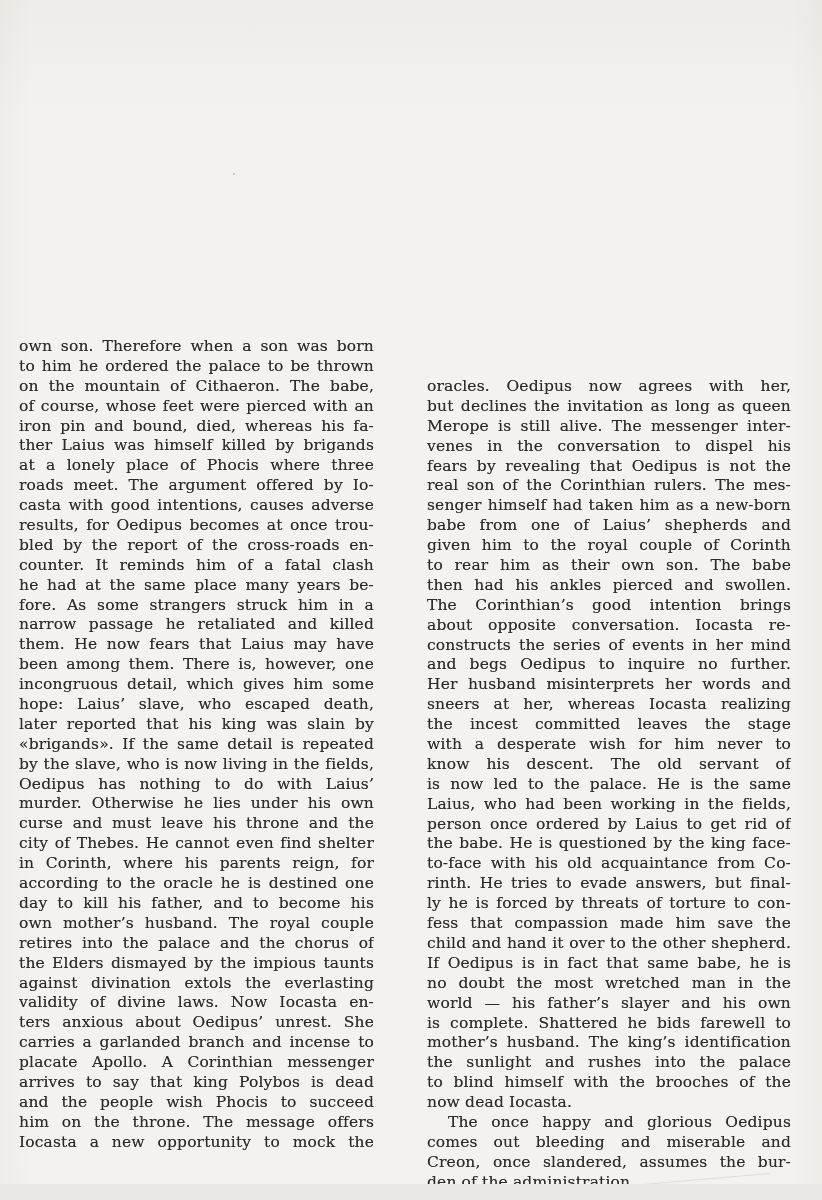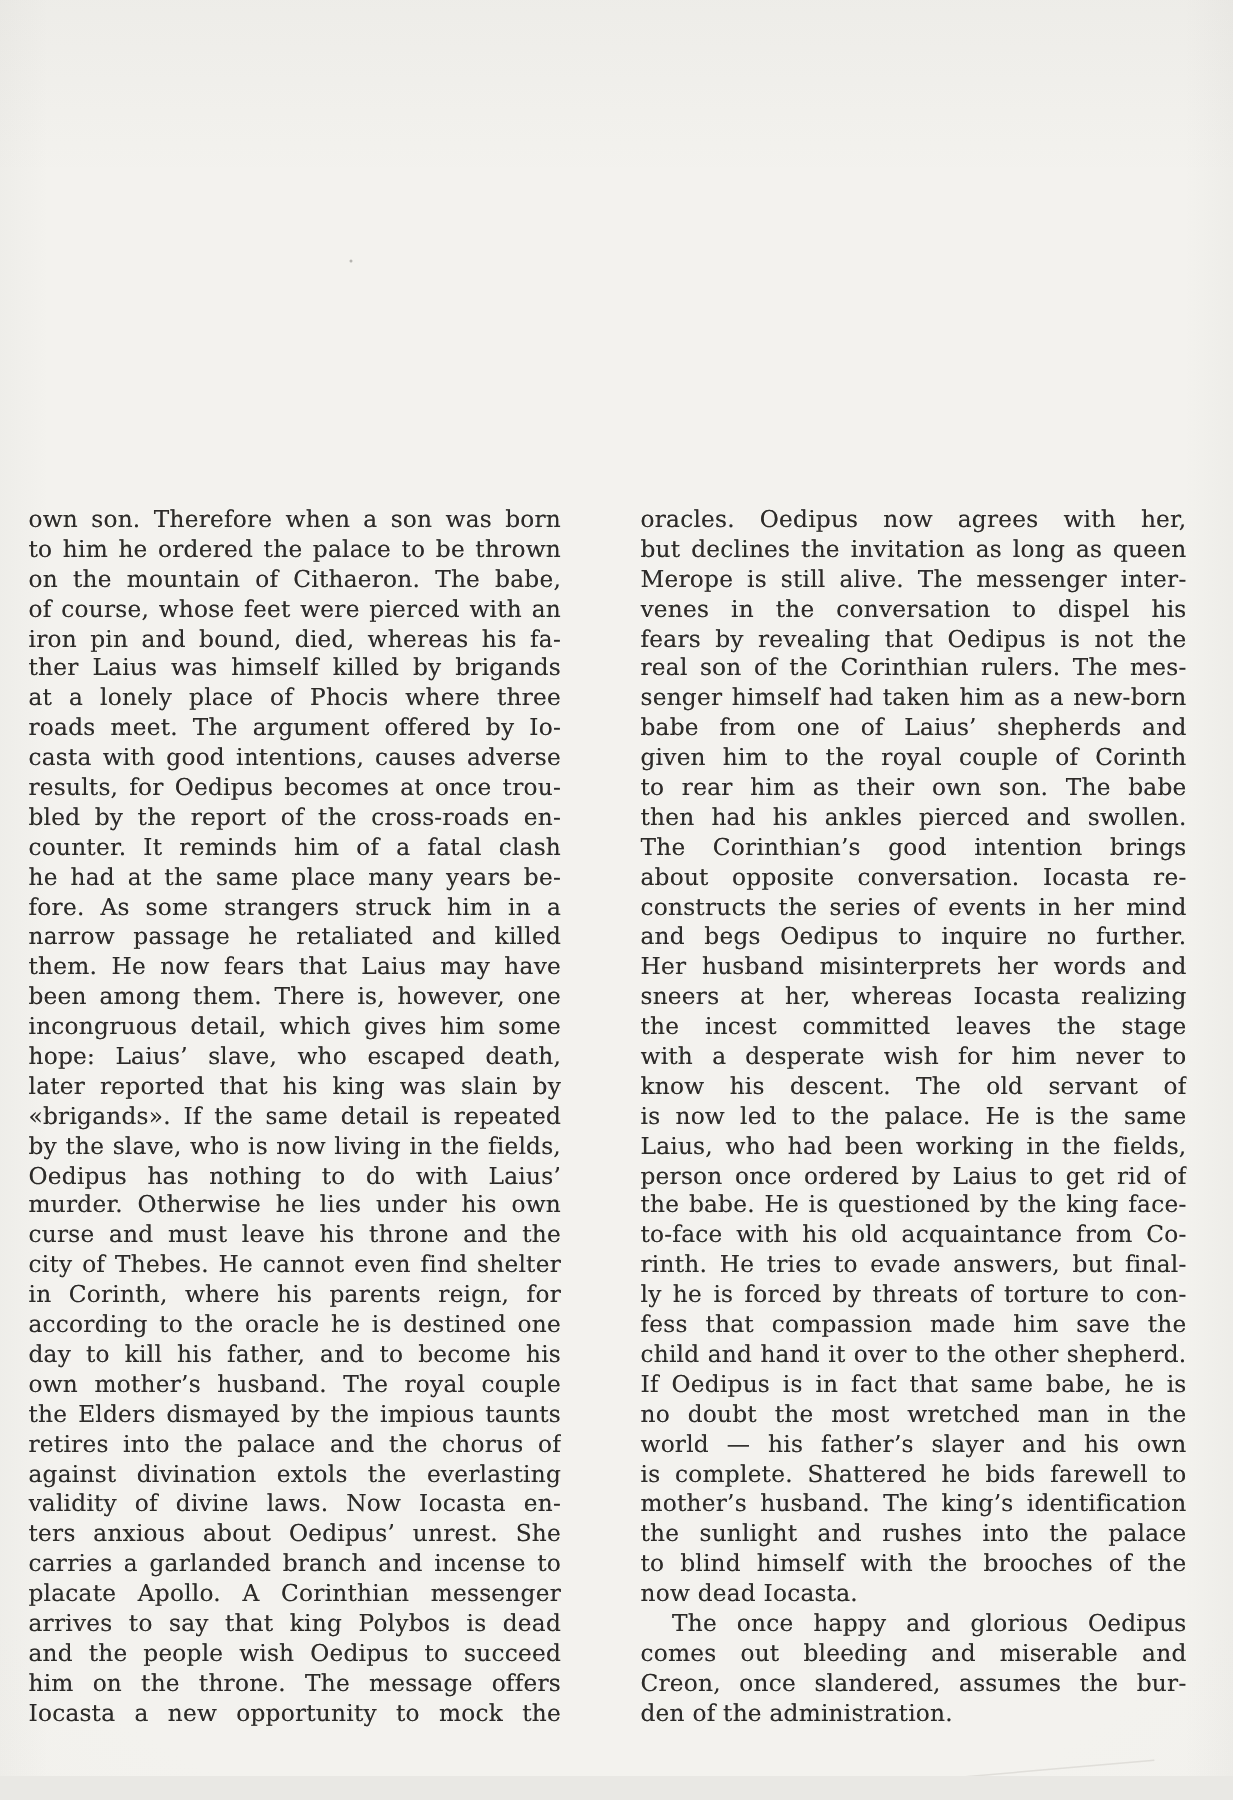--- a/index.html
+++ b/index.html
@@ -29,7 +29,7 @@
     gap: 53px;
   }
   .col-left  { flex: 0 0 355px; width: 355px; }
-  .col-right { flex: 1 1 auto; }
+  .col-right { flex: 1 1 auto; margin-top: 40px; }
   .line {
     height: 19.9px;
     line-height: 19.9px;

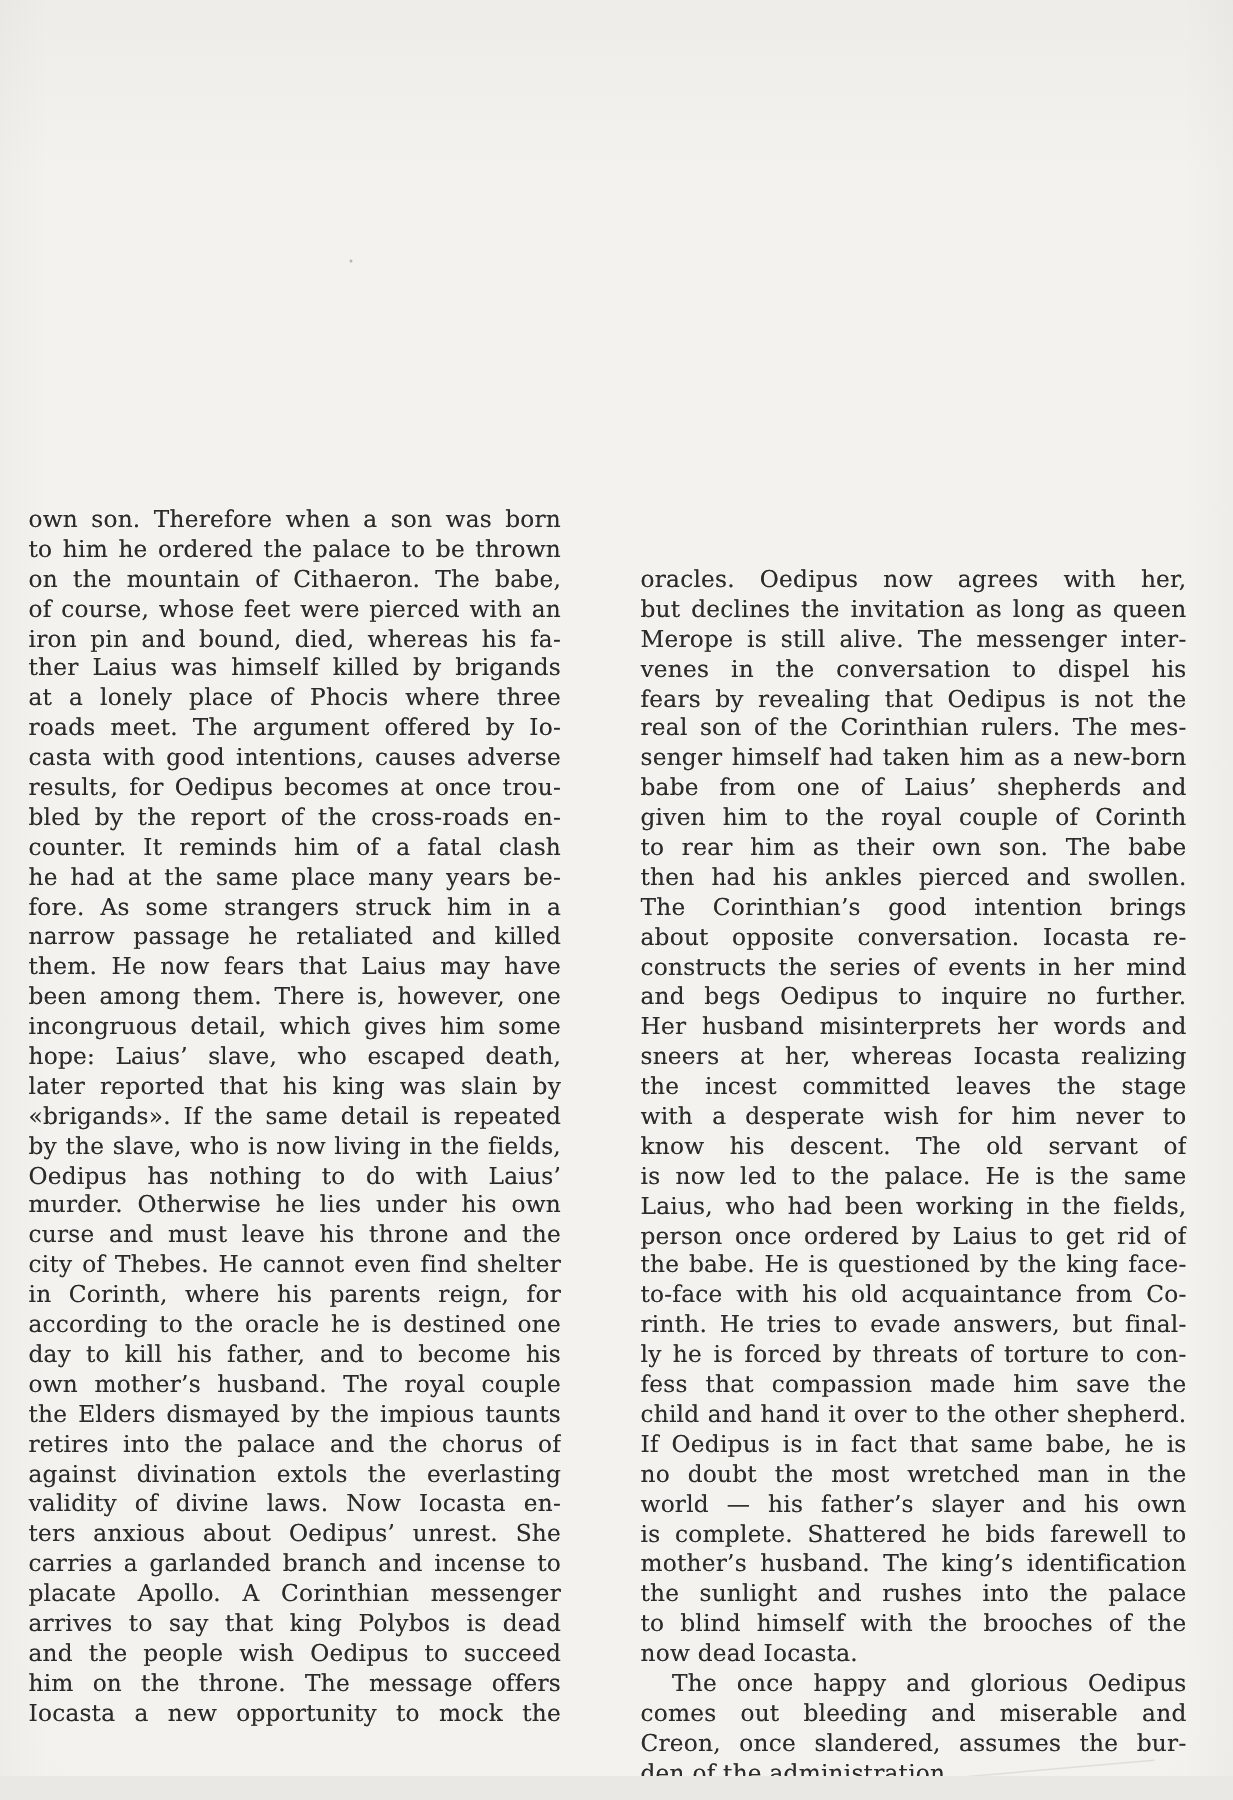--- a/index.html
+++ b/index.html
@@ -96,8 +96,8 @@
         <div class="line">according to the oracle he is destined one</div>
         <div class="line">day to kill his father, and to become his</div>
         <div class="line">own mother’s husband. The royal couple</div>
+        <div class="line">retires into the palace and the chorus of</div>
         <div class="line">the Elders dismayed by the impious taunts</div>
-        <div class="line">retires into the palace and the chorus of</div>
         <div class="line">against divination extols the everlasting</div>
         <div class="line">validity of divine laws. Now Iocasta en-</div>
         <div class="line">ters anxious about Oedipus’ unrest. She</div>

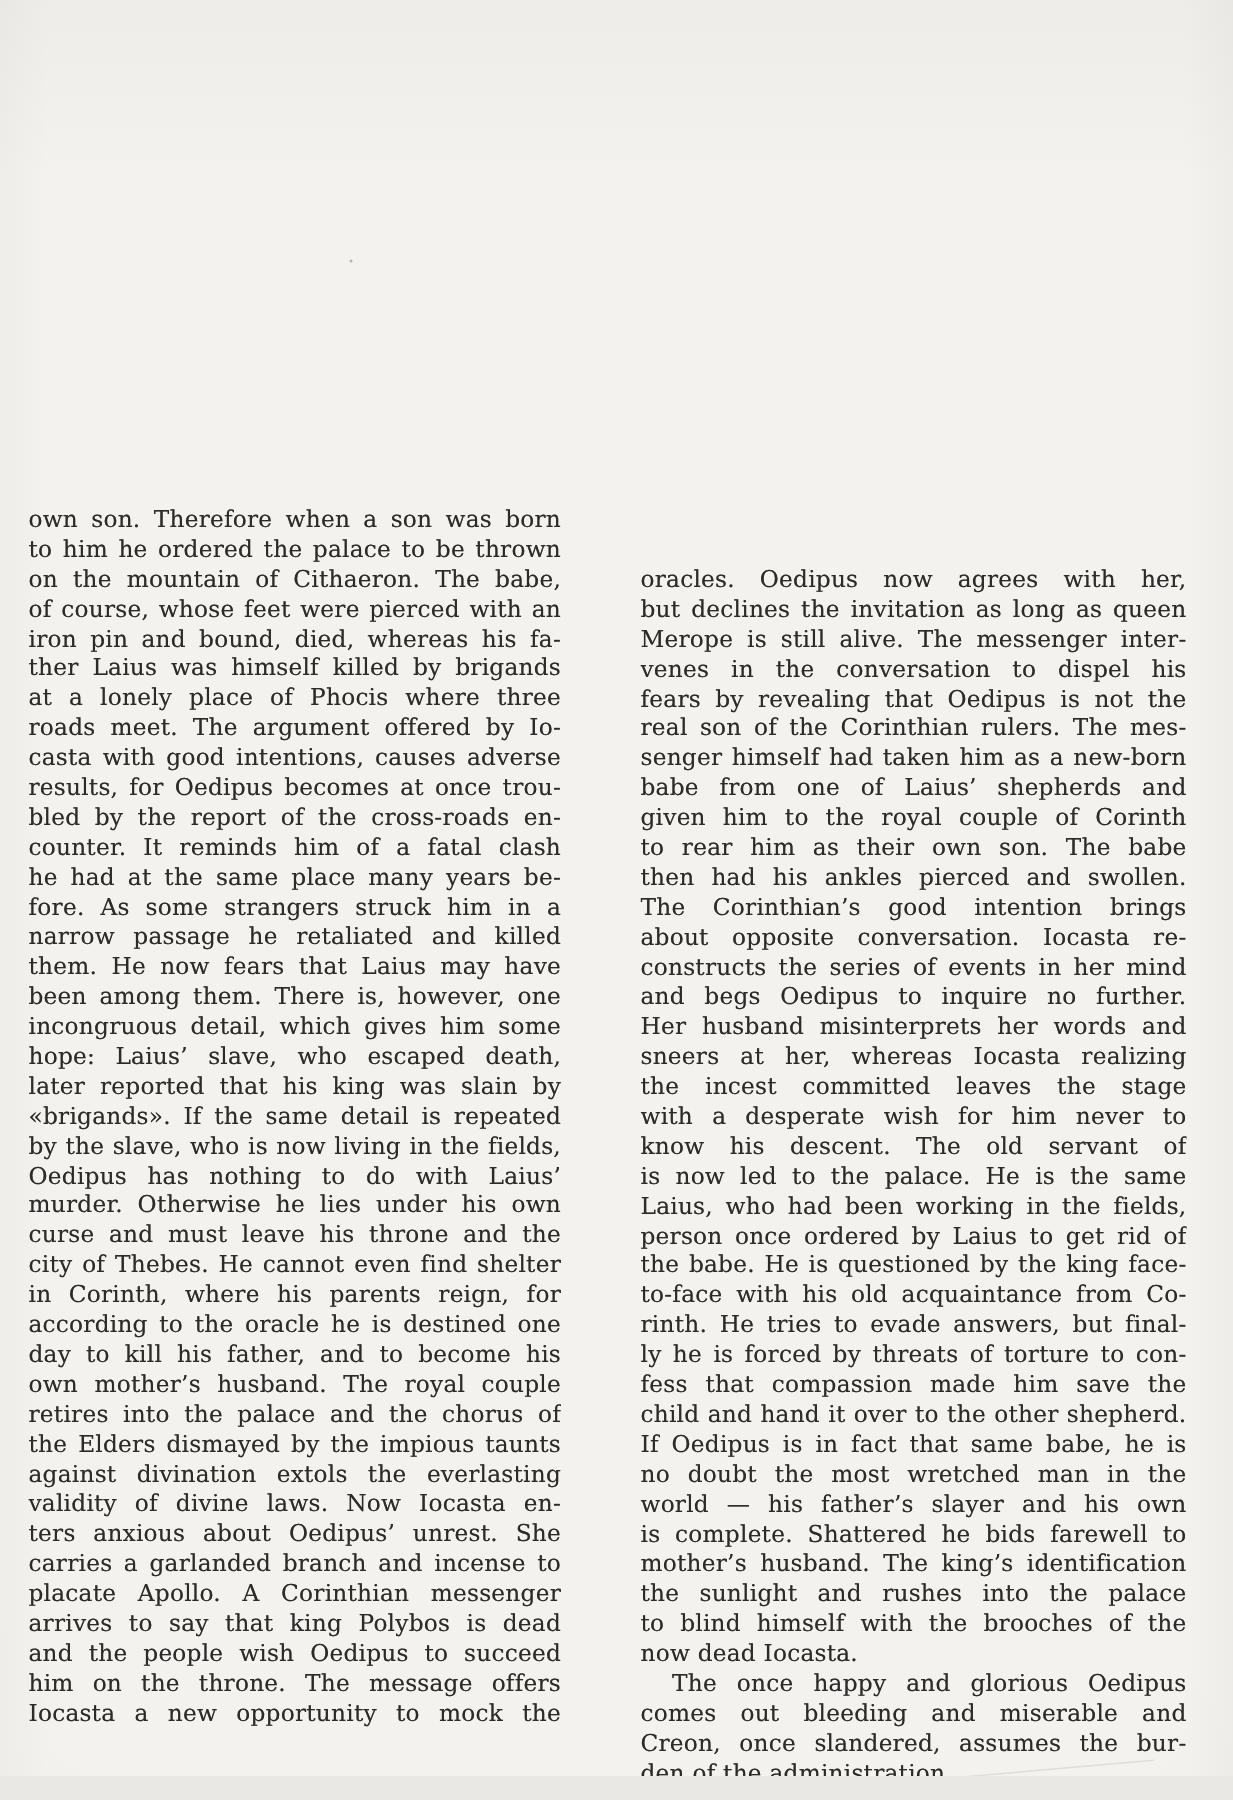--- a/index.html
+++ b/index.html
@@ -104,7 +104,7 @@
         <div class="line">carries a garlanded branch and incense to</div>
         <div class="line">placate Apollo. A Corinthian messenger</div>
         <div class="line">arrives to say that king Polybos is dead</div>
-        <div class="line">and the people wish Oedipus to succeed</div>
+        <div class="line">and the people wish Phocis to succeed</div>
         <div class="line">him on the throne. The message offers</div>
         <div class="line">Iocasta a new opportunity to mock the</div>
       </div>

